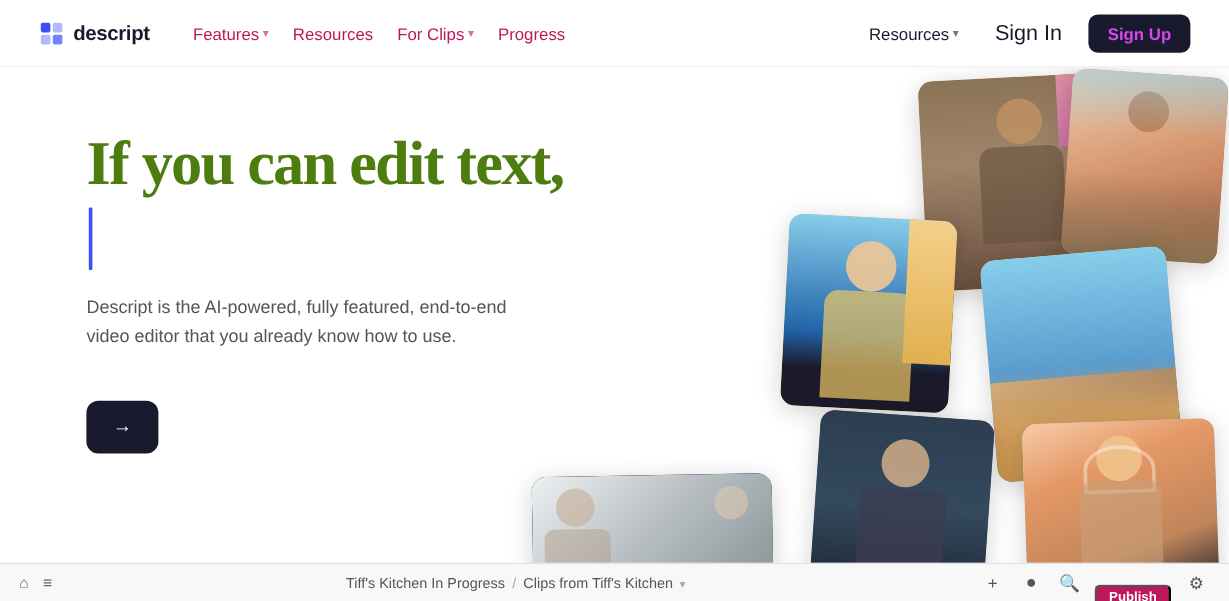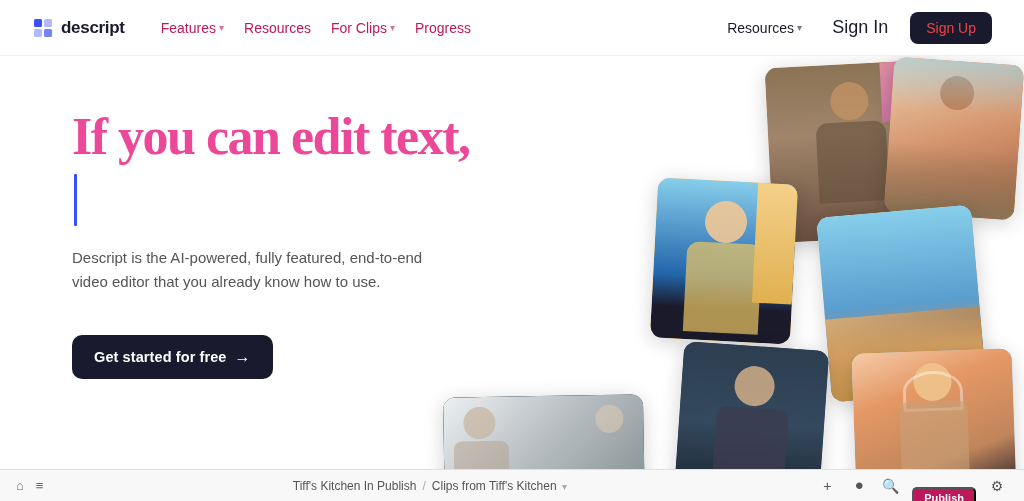--- a/index.html
+++ b/index.html
@@ -91,13 +91,13 @@
     }
     .sign-up-btn {
       font-size: 14px;
-      color: #ef4444;
+      color: #d946ef;
       cursor: pointer;
       padding: 8px 16px;
       border-radius: 8px;
       background: #1a1a2e;
       border: none;
-      font-weight: 400;
+      font-weight: 700;
     }
 
     

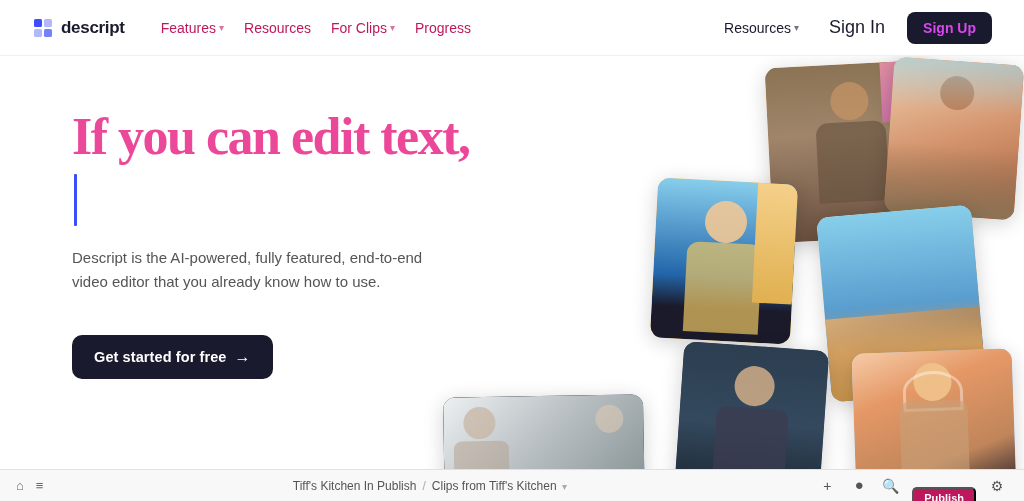--- a/index.html
+++ b/index.html
@@ -116,7 +116,7 @@
     .hero-title {
       font-size: 52px;
       font-weight: 800;
-      color: #ec4899;
+      color: #4d7c0f;
       line-height: 1.12;
       letter-spacing: -1.5px;
       margin-bottom: 20px;

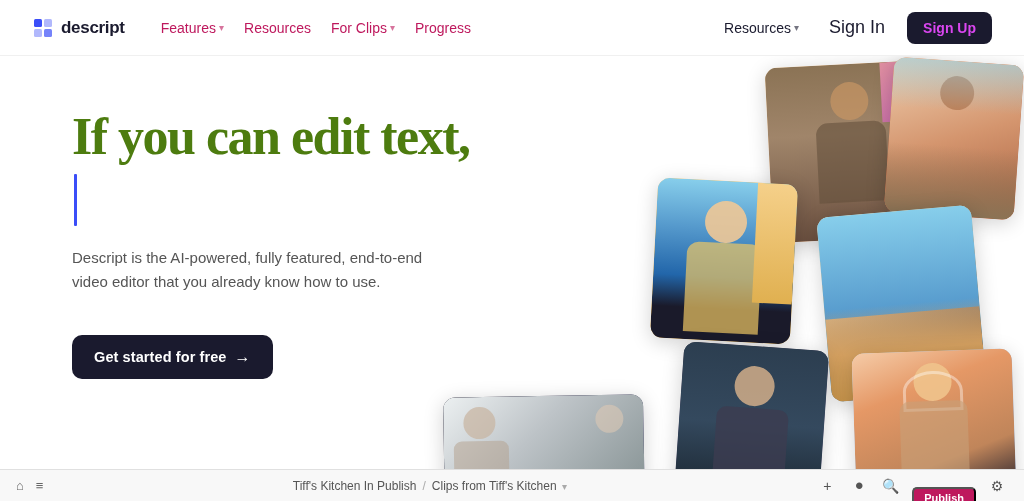--- a/index.html
+++ b/index.html
@@ -368,7 +368,6 @@
     </h1>
     <p class="hero-subtitle">Descript is the AI-powered, fully featured, end-to-end video editor that you already know how to use.</p>
     <button class="cta-btn">
-      <span>Get started for free</span>
       <span class="cta-arrow">→</span>
     </button>
   </div>

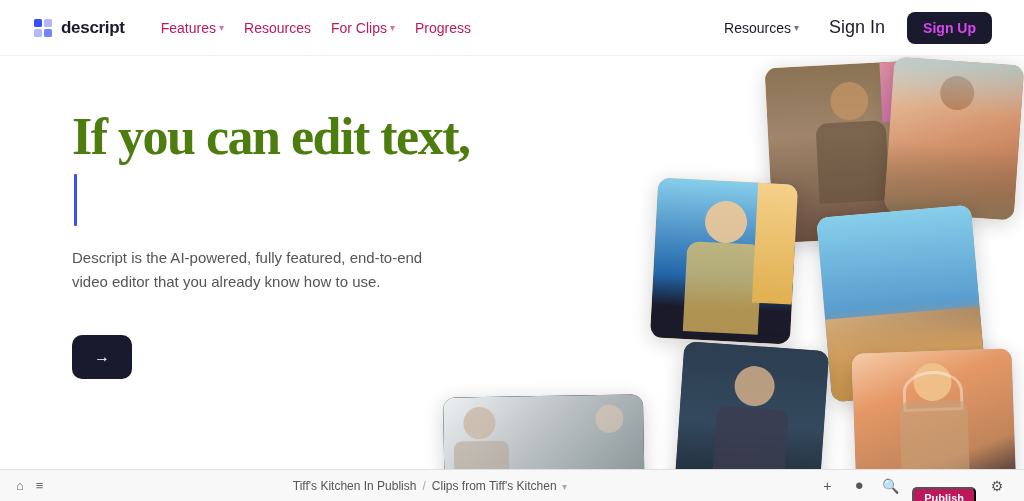--- a/index.html
+++ b/index.html
@@ -441,7 +441,7 @@
     <span class="bottom-icon">≡</span>
   </div>
   <div class="bottom-center">
-    <span>Tiff's Kitchen In Publish</span>
+    <span>Tiff's Kitchen In Progress</span>
     <span class="breadcrumb-sep">/</span>
     <span>
       <span>Clips from Tiff's Kitchen</span>

